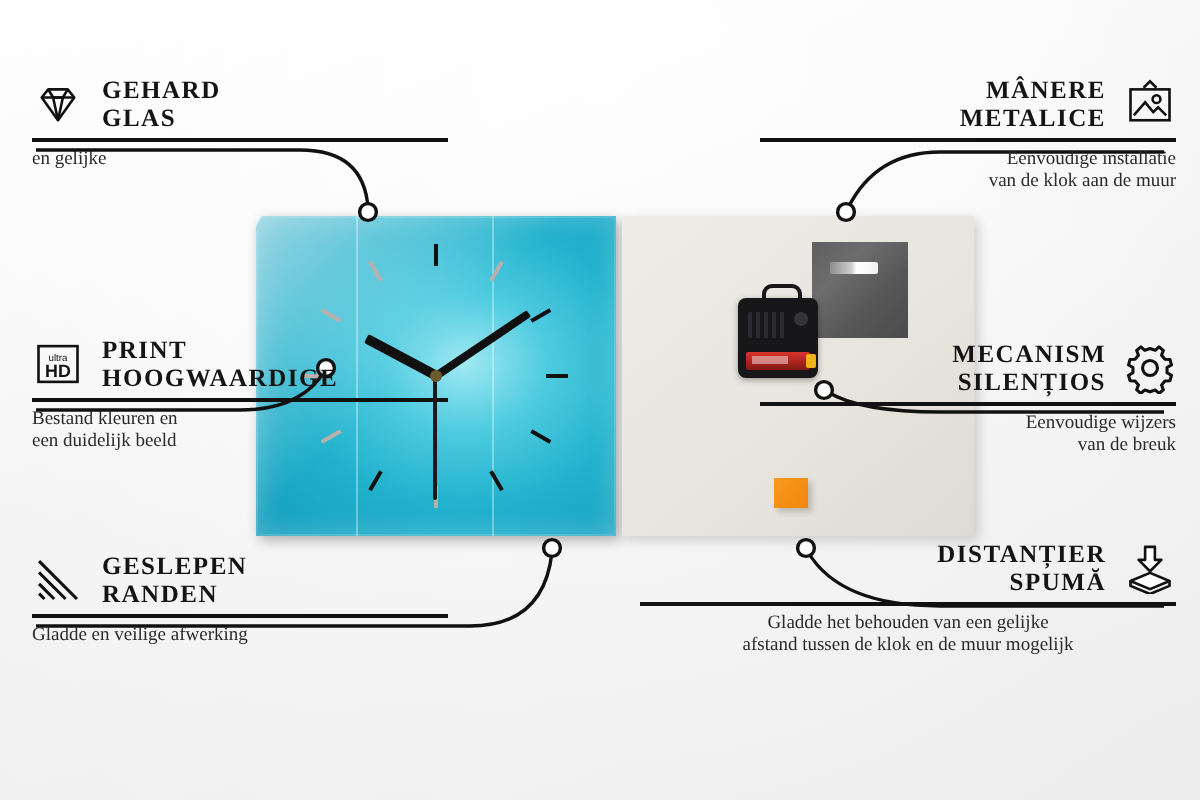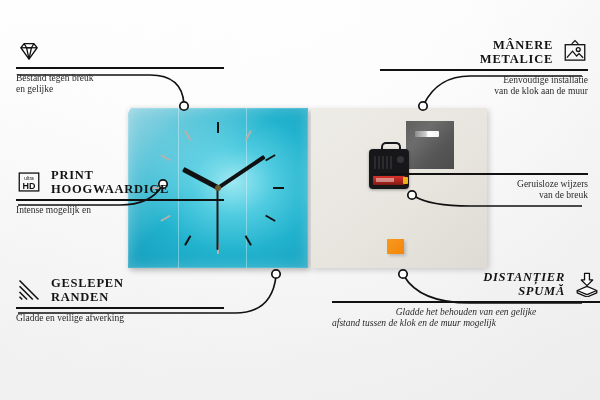--- a/index.html
+++ b/index.html
@@ -228,6 +228,10 @@
           <path d="M13 12 H19"></path>
         </g>
       </svg>
+      <div>
+        <div class="title">GEHARD</div>
+        <div class="title">GLAS</div>
+      </div>
     </div>
     <div class="rule"></div>
     <div class="desc">Bestand tegen breuk</div>

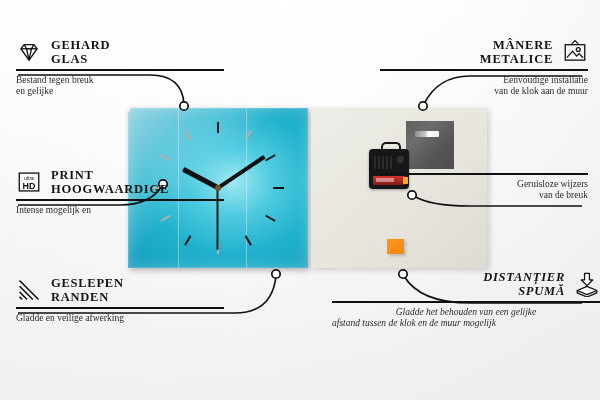--- a/index.html
+++ b/index.html
@@ -234,7 +234,6 @@
       </div>
     </div>
     <div class="rule"></div>
-    <div class="desc">Bestand tegen breuk</div>
     <div class="desc">en gelijke</div>
   </div>
 

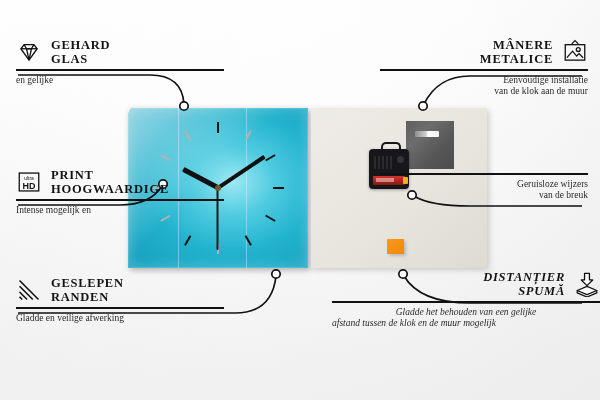--- a/index.html
+++ b/index.html
@@ -293,6 +293,18 @@
   </div>
 
   <div class="callout right" id="co-mecanism">
+    <div class="head">
+      <svg class="icon" viewBox="0 0 32 32">
+        <g fill="none" stroke="#111" stroke-width="1.9" stroke-linejoin="round">
+          <path d="M16 4 l3.2 1.1 2.4-2.1 2.6 2.2 -1.1 3 2.1 2.4 3.1 .2 .9 3.3 -2.7 1.6 0 3.2 2.7 1.6 -.9 3.3 -3.1 .2 -2.1 2.4 1.1 3 -2.6 2.2 -2.4-2.1 -3.2 1.1 -3.2-1.1 -2.4 2.1 -2.6-2.2 1.1-3 -2.1-2.4 -3.1-.2 -.9-3.3 2.7-1.6 0-3.2 -2.7-1.6 .9-3.3 3.1-.2 2.1-2.4 -1.1-3 2.6-2.2 2.4 2.1 Z"></path>
+          <circle cx="16" cy="16" r="4.6"></circle>
+        </g>
+      </svg>
+      <div>
+        <div class="title">MECANISM</div>
+        <div class="title">SILENȚIOS</div>
+      </div>
+    </div>
     <div class="rule"></div>
     <div class="desc">Geruisloze wijzers</div>
     <div class="desc">van de breuk</div>

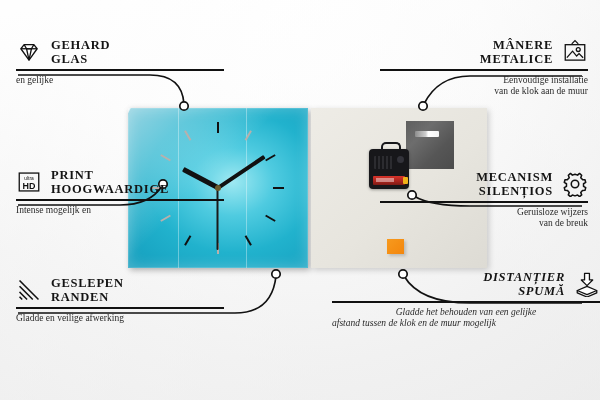--- a/index.html
+++ b/index.html
@@ -250,7 +250,7 @@
       </div>
     </div>
     <div class="rule"></div>
-    <div class="desc">Intense mogelijk en</div>
+    <div class="desc">Bestand kleuren en</div>
   </div>
 
   <div class="callout right" id="co-manere">

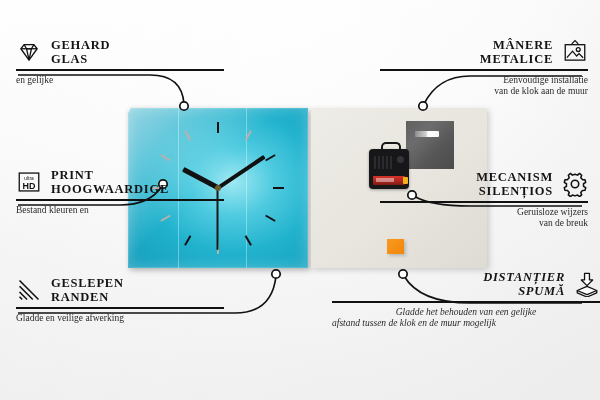--- a/index.html
+++ b/index.html
@@ -306,7 +306,7 @@
       </div>
     </div>
     <div class="rule"></div>
-    <div class="desc">Geruisloze wijzers</div>
+    <div class="desc">Eenvoudige wijzers</div>
     <div class="desc">van de breuk</div>
   </div>
 

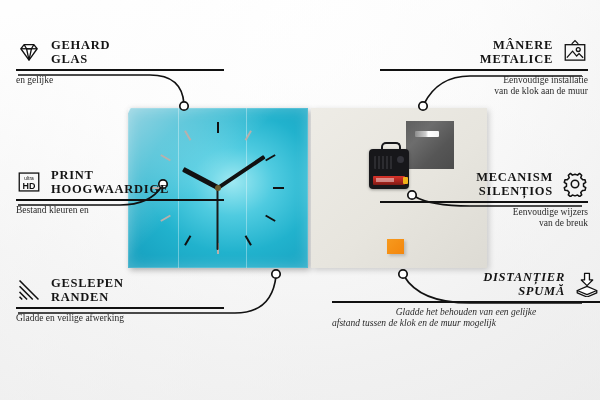--- a/index.html
+++ b/index.html
@@ -251,6 +251,7 @@
     </div>
     <div class="rule"></div>
     <div class="desc">Bestand kleuren en</div>
+    <div class="desc">een duidelijk beeld</div>
   </div>
 
   <div class="callout right" id="co-manere">

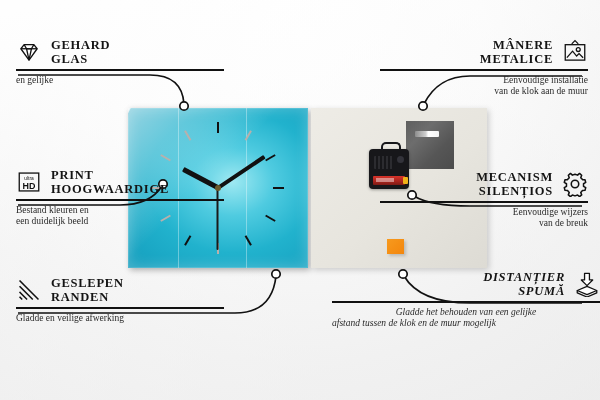--- a/index.html
+++ b/index.html
@@ -123,7 +123,7 @@
   #co-randen{left:16px;top:276px;}
   #co-manere{right:12px;top:38px;}
   #co-mecanism{right:12px;top:170px;}
-  #co-distantier{right:0;top:270px;font-style:italic;}
+  #co-distantier{right:12px;top:270px;}
 
   #connectors{position:absolute;inset:0;pointer-events:none;}
 </style>

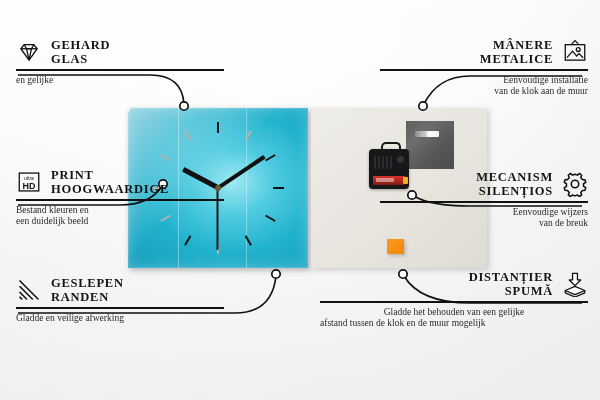--- a/index.html
+++ b/index.html
@@ -327,7 +327,7 @@
     </div>
     <div class="rule" style="width:268px;margin-left:-60px;"></div>
     <div class="desc" style="width:268px;margin-left:-60px;text-align:center;">Gladde het behouden van een gelijke</div>
-    <div class="desc" style="width:268px;margin-left:-60px;text-align:left;">afstand tussen de klok en de muur mogelijk</div>
+    <div class="desc" style="width:268px;margin-left:-60px;text-align:center;">afstand tussen de klok en de muur mogelijk</div>
   </div>
 </div>
 

